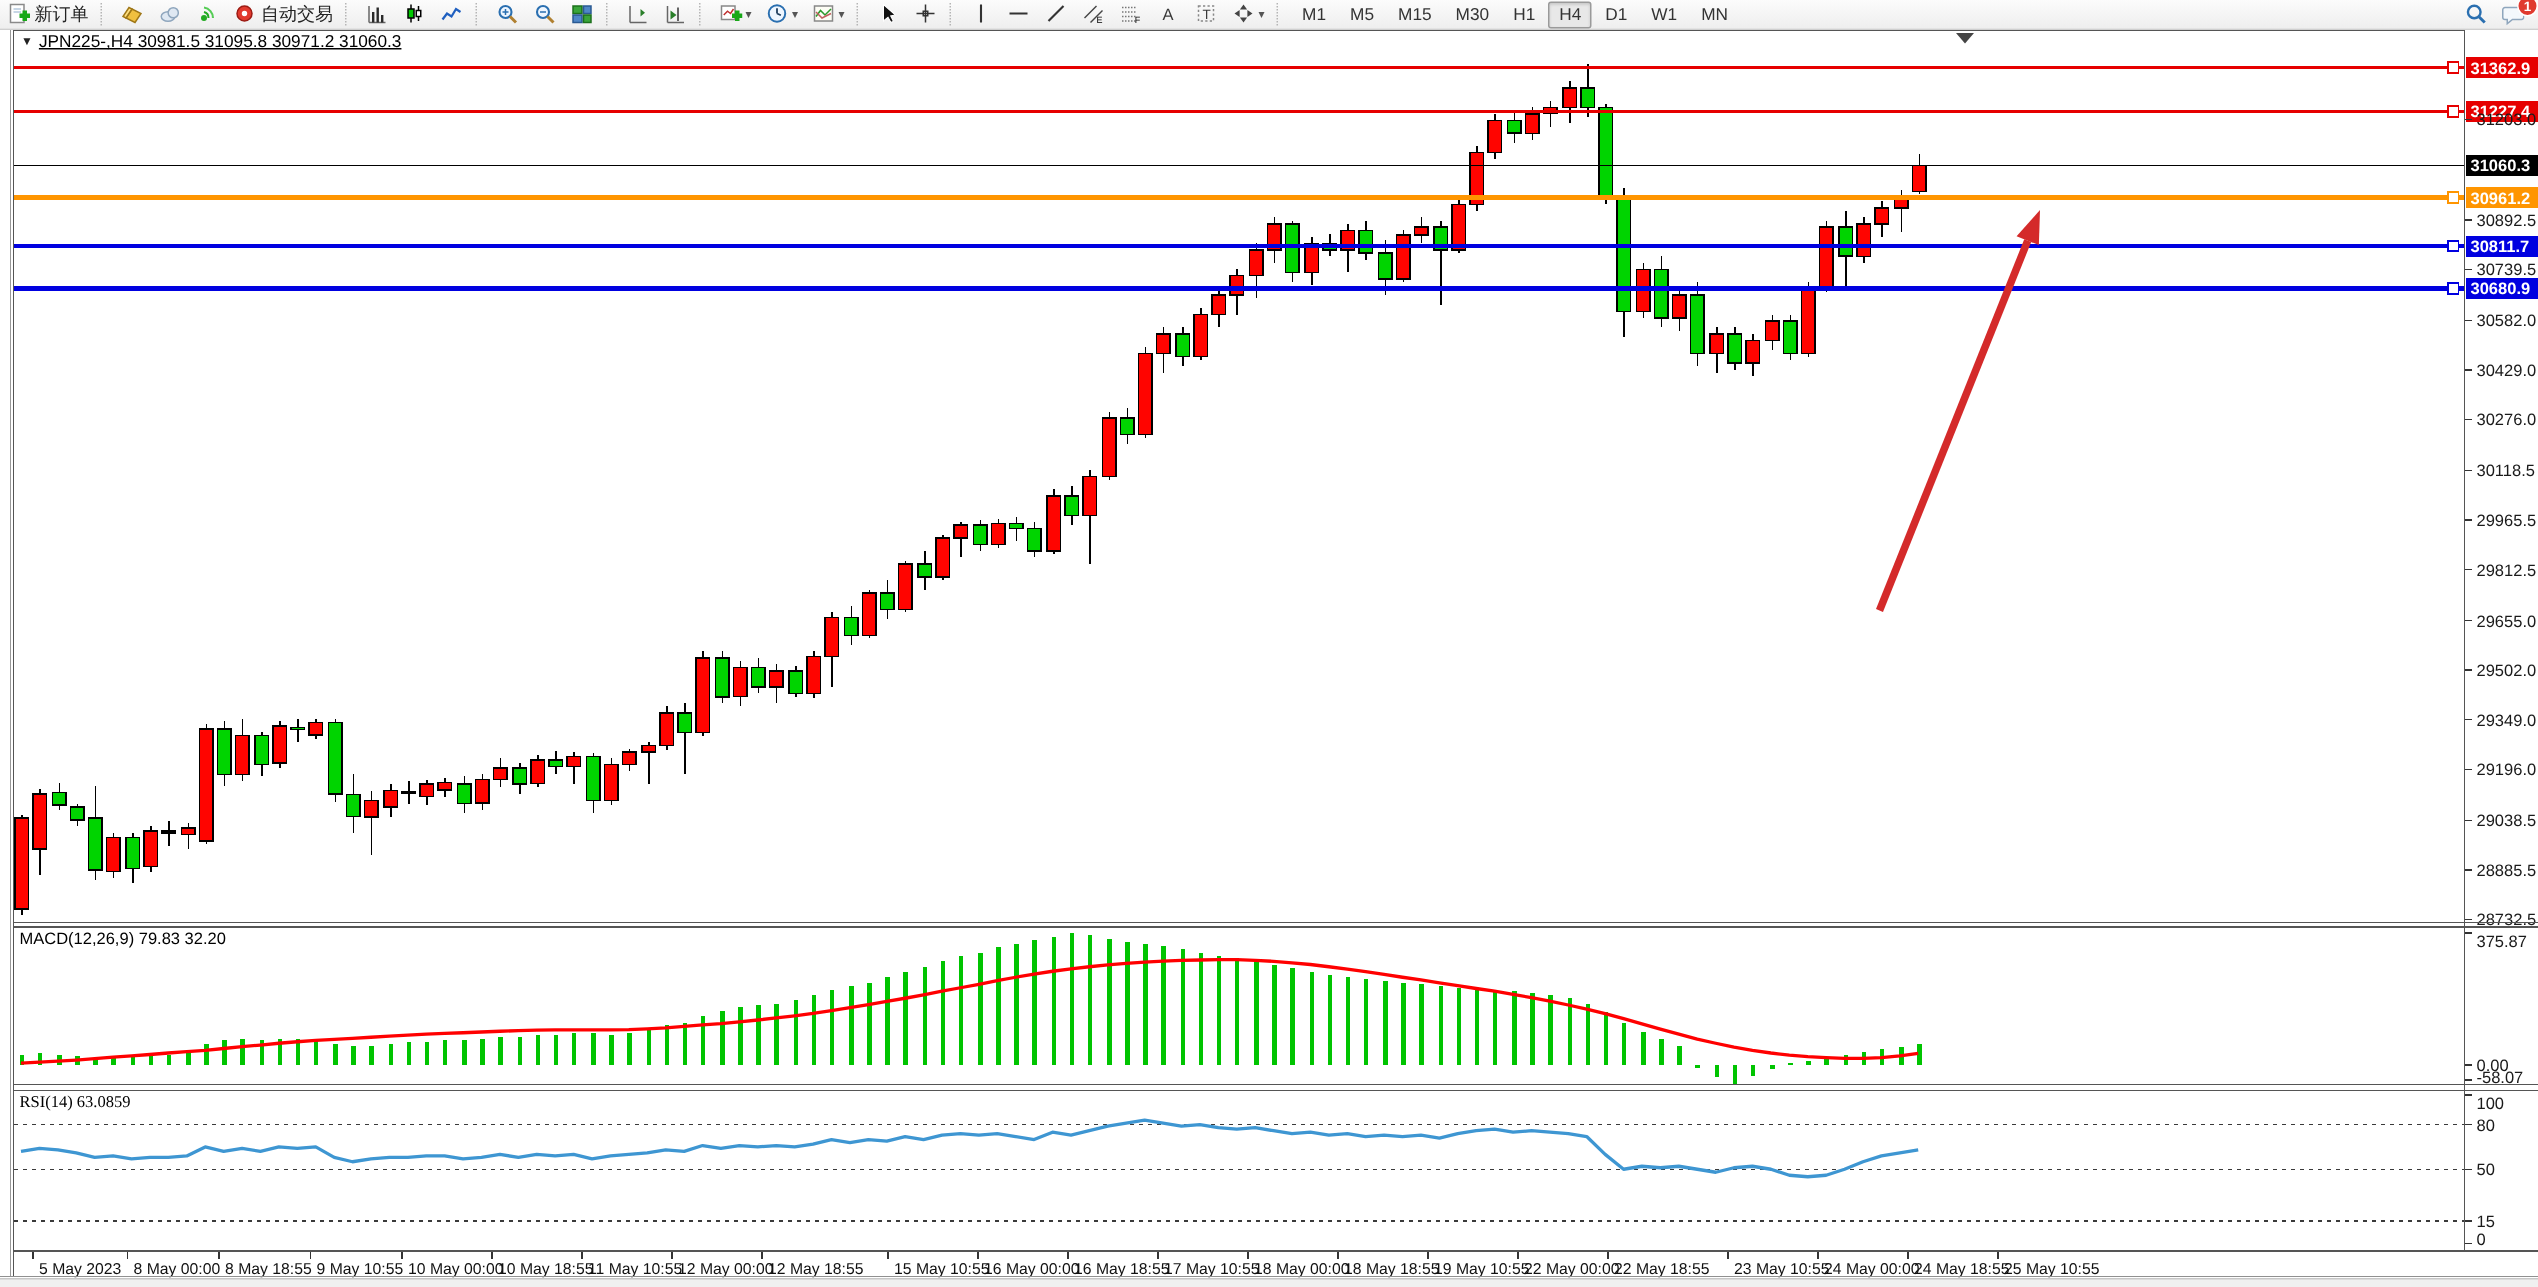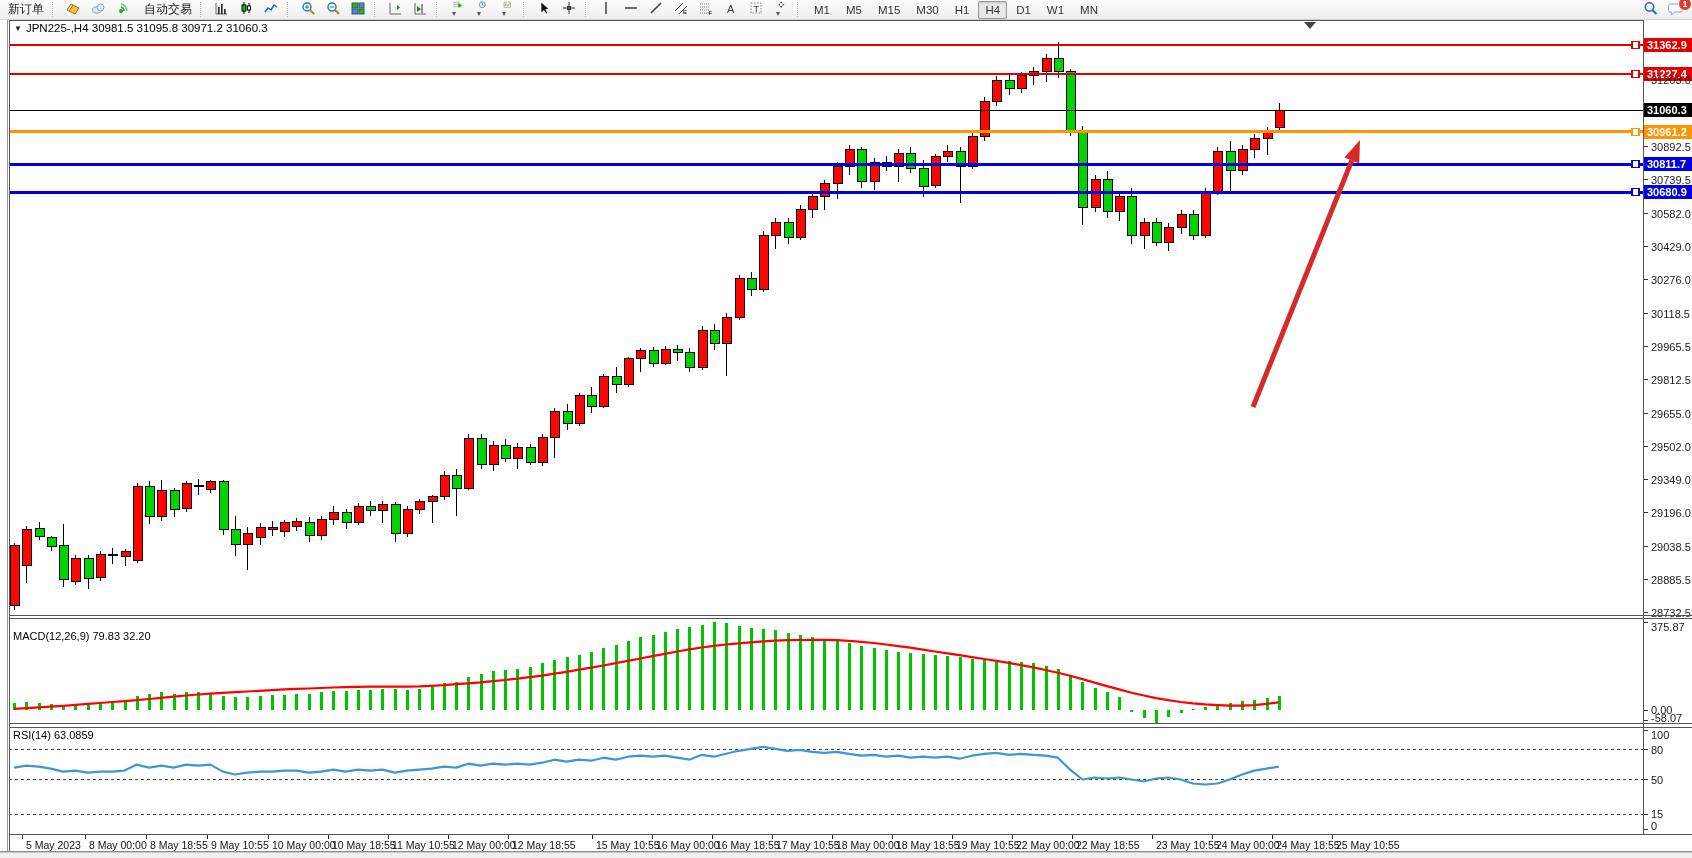--- a/index.html
+++ b/index.html
@@ -8,7 +8,7 @@
   
   .toolbar{position:absolute;left:0;top:0;width:1692px;height:19px;background:linear-gradient(#fcfcfc,#eeeeee);
     border-bottom:1px solid #cfcfcf;display:flex;align-items:center;font-size:12px;color:#222;z-index:5;}
-  .tbitem{display:flex;align-items:flex-start;height:17px;padding:0 4px;margin:0 1px;border-radius:2px;cursor:default;white-space:nowrap;flex-direction:column;}
+  .tbitem{display:flex;align-items:center;height:17px;padding:0 4px;margin:0 1px;border-radius:2px;cursor:default;white-space:nowrap;}
   .tbitem .lbl{margin-left:3px;}
   .tbsep{width:5px;height:15px;margin:0 3px;border-left:1px dotted #b5b5b5;}
   .caret{font-size:8px;color:#555;margin-left:2px;}

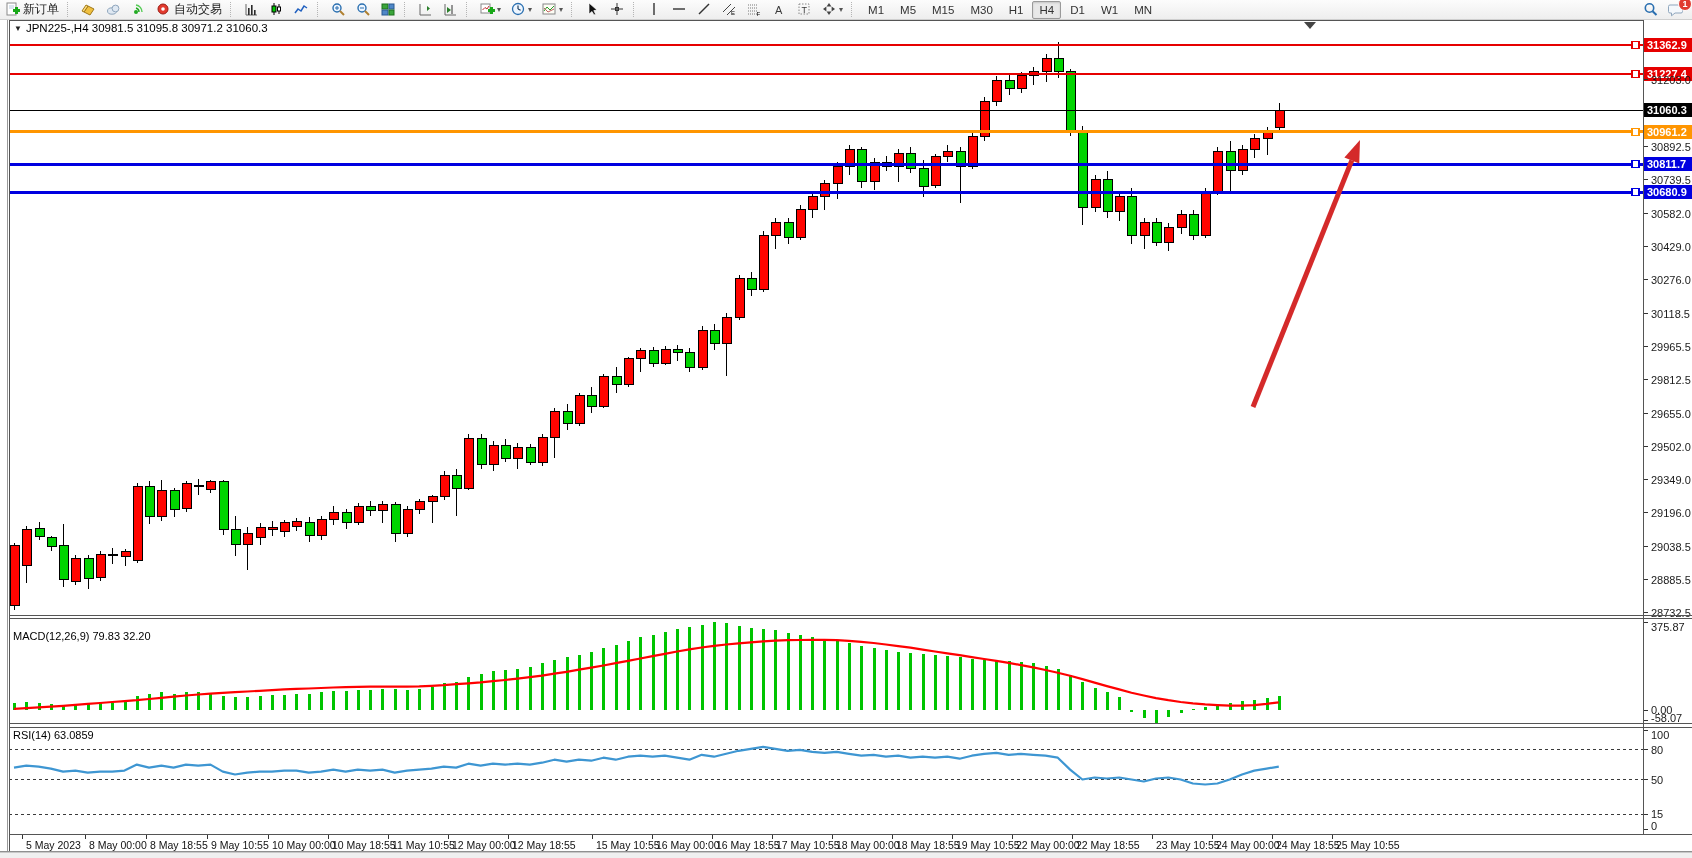--- a/index.html
+++ b/index.html
@@ -18,7 +18,7 @@
   .badge{position:absolute;right:-5px;top:-4px;background:#e03a2f;color:#fff;border-radius:50%;
     width:12px;height:12px;font-size:9px;line-height:12px;text-align:center;font-weight:bold;border:1px solid #fff;}
   
-  .ohlcline{position:absolute;left:14px;top:22px;font-size:11.5px;color:#000;z-index:3;}
+  .ohlcline{position:absolute;left:14px;top:22px;font-size:11.5px;color:#000;z-index:3;text-decoration:underline;}
   .tri{display:inline-block;font-size:8px;color:#222;margin-right:4px;vertical-align:1px;}
   .indlabel{position:absolute;left:13px;font-size:11px;color:#000;z-index:3;}
   #chart-svg{position:absolute;left:0;top:19px;z-index:1;}

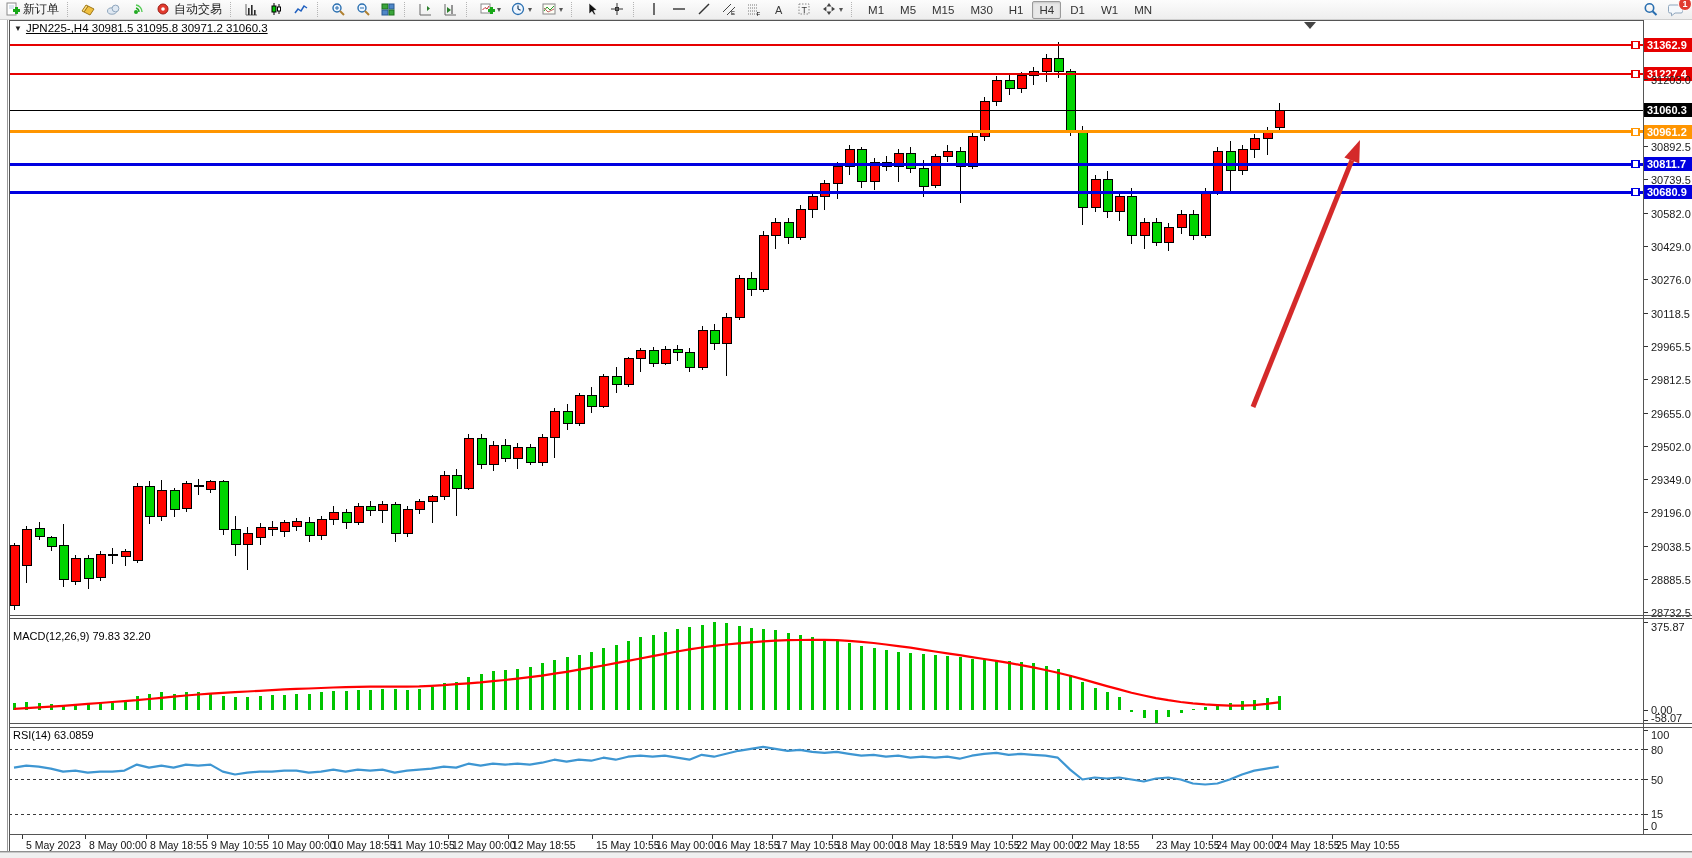--- a/index.html
+++ b/index.html
@@ -249,7 +249,7 @@
   <div class="ohlcline">
     <span class="tri">▼</span><span>JPN225-,H4  30981.5 31095.8 30971.2 31060.3</span>
   </div>
-  <div class="indlabel" style="top:620px;margin-top:10px;">MACD(12,26,9) 79.83 32.20</div>
+  <div class="indlabel" style="top:620px;">MACD(12,26,9) 79.83 32.20</div>
   <div class="indlabel" style="top:729px;">RSI(14) 63.0859</div>
 
   <svg id="chart-svg" width="1692" height="839">

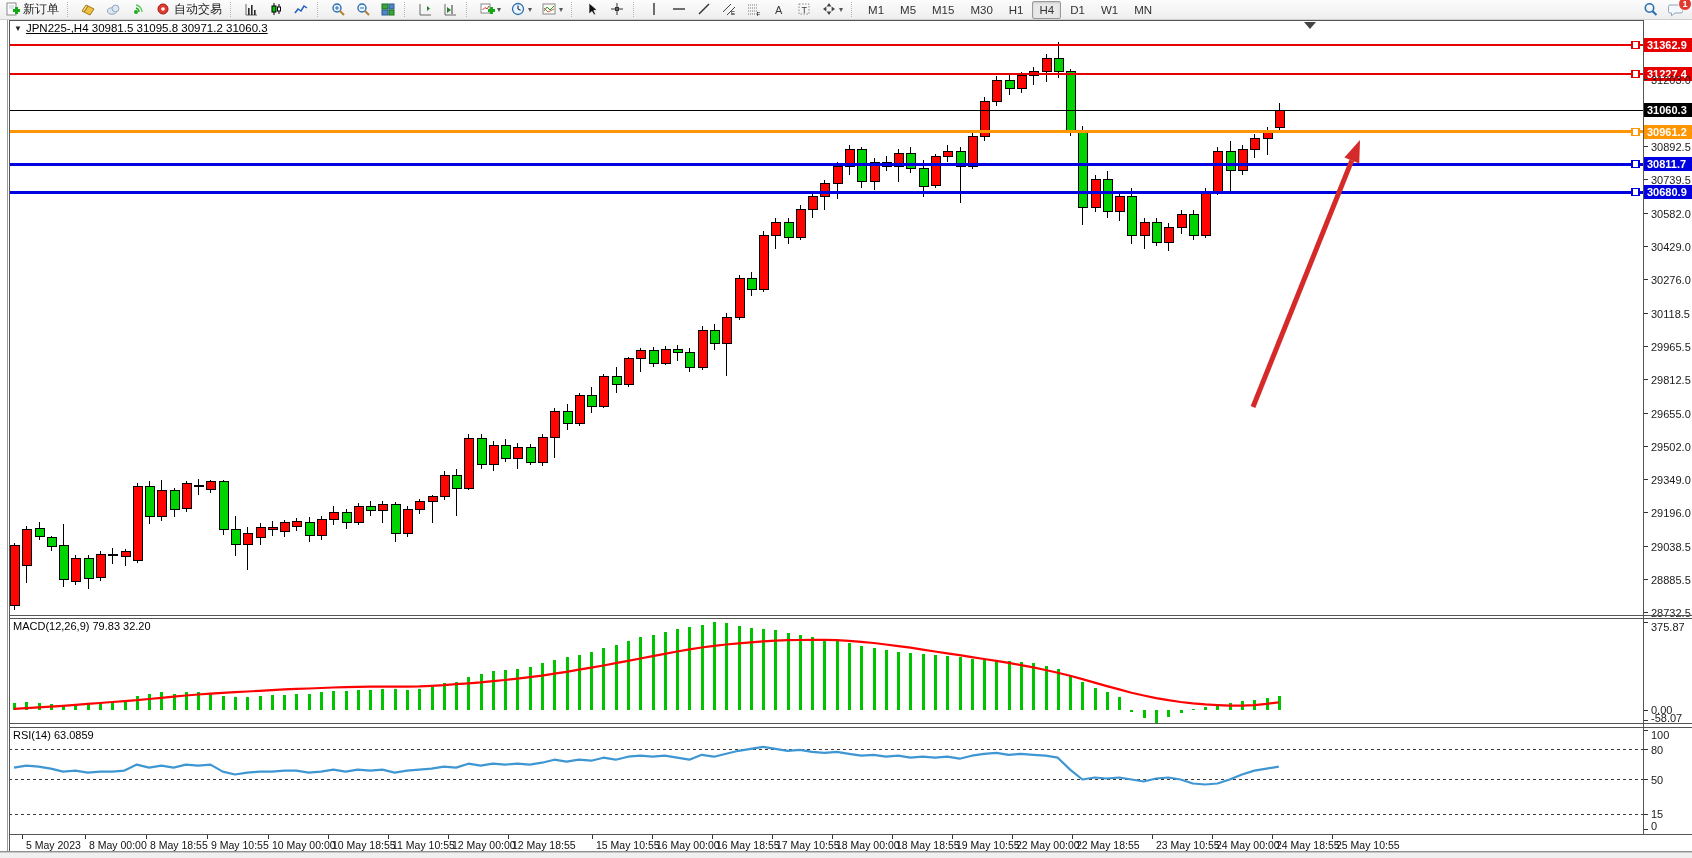--- a/index.html
+++ b/index.html
@@ -250,7 +250,7 @@
     <span class="tri">▼</span><span>JPN225-,H4  30981.5 31095.8 30971.2 31060.3</span>
   </div>
   <div class="indlabel" style="top:620px;">MACD(12,26,9) 79.83 32.20</div>
-  <div class="indlabel" style="top:729px;">RSI(14) 63.0859</div>
+  <div class="indlabel" style="top:729px;font-family:Liberation Serif, serif;">RSI(14) 63.0859</div>
 
   <svg id="chart-svg" width="1692" height="839">
       <g transform="translate(0,-19)">

